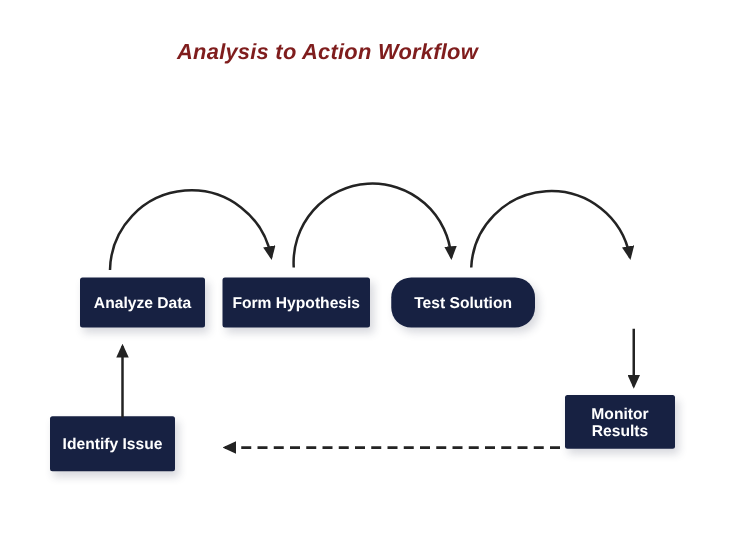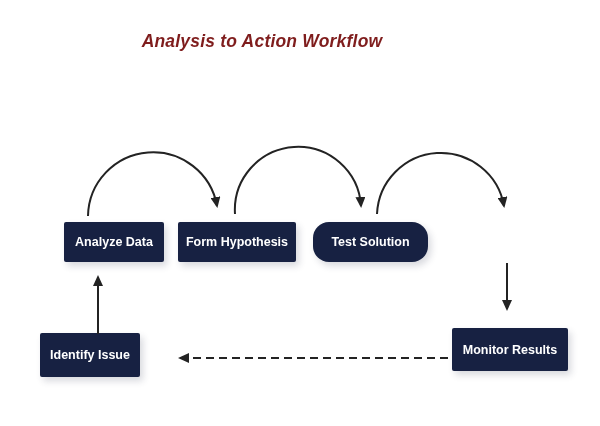--- a/index.html
+++ b/index.html
@@ -37,7 +37,7 @@
   #n-test      {left:313px; top:222px; width:115px; height:40px;border-radius:16px;}
   #n-implement {left:451px; top:222px; width:112px; height:40px;}
   #n-identify  {left:40px;  top:333px; width:100px; height:44px;}
-  #n-monitor   {left:452px; top:328px; width:116px; height:43px;}
+  #n-monitor   {left:452px; top:316px; width:88px; height:43px;}
   svg.arrows{position:absolute;left:0;top:0;pointer-events:none;}
 </style>
 </head>

